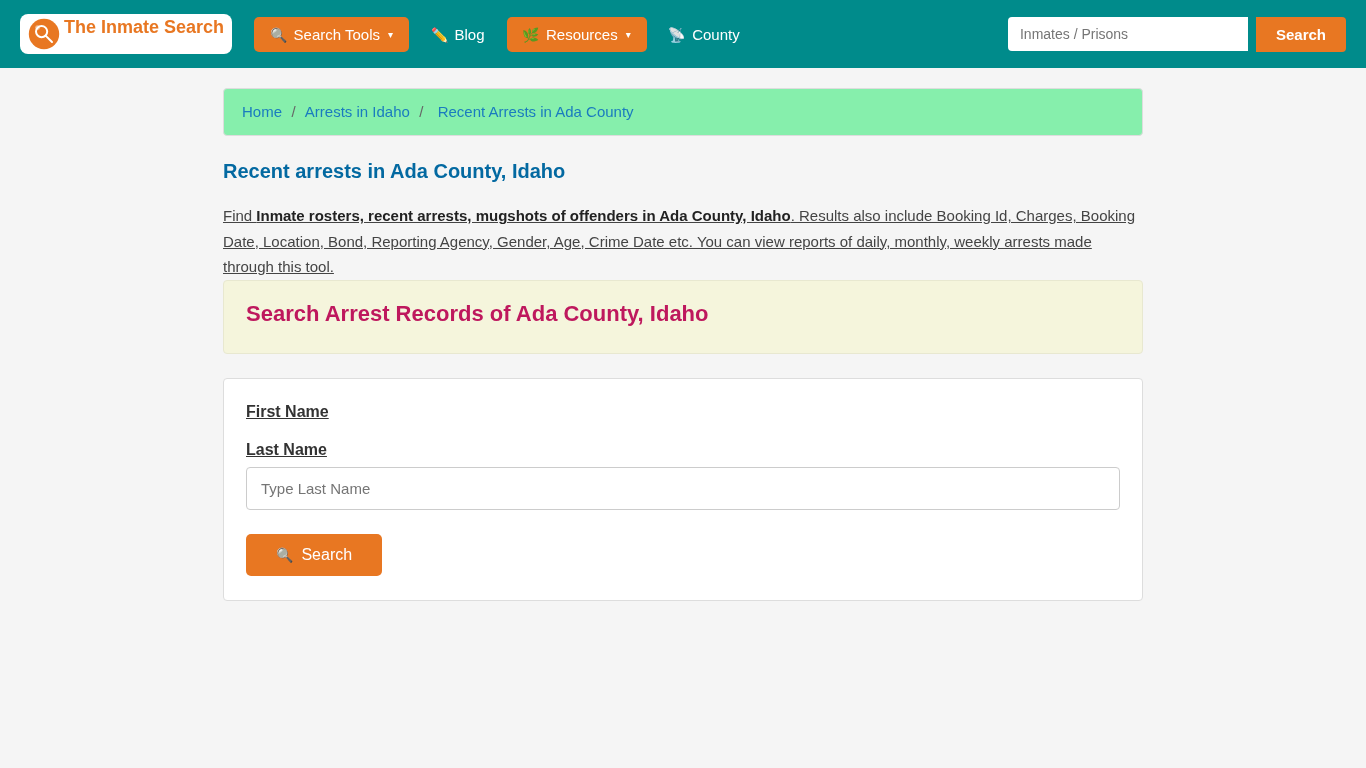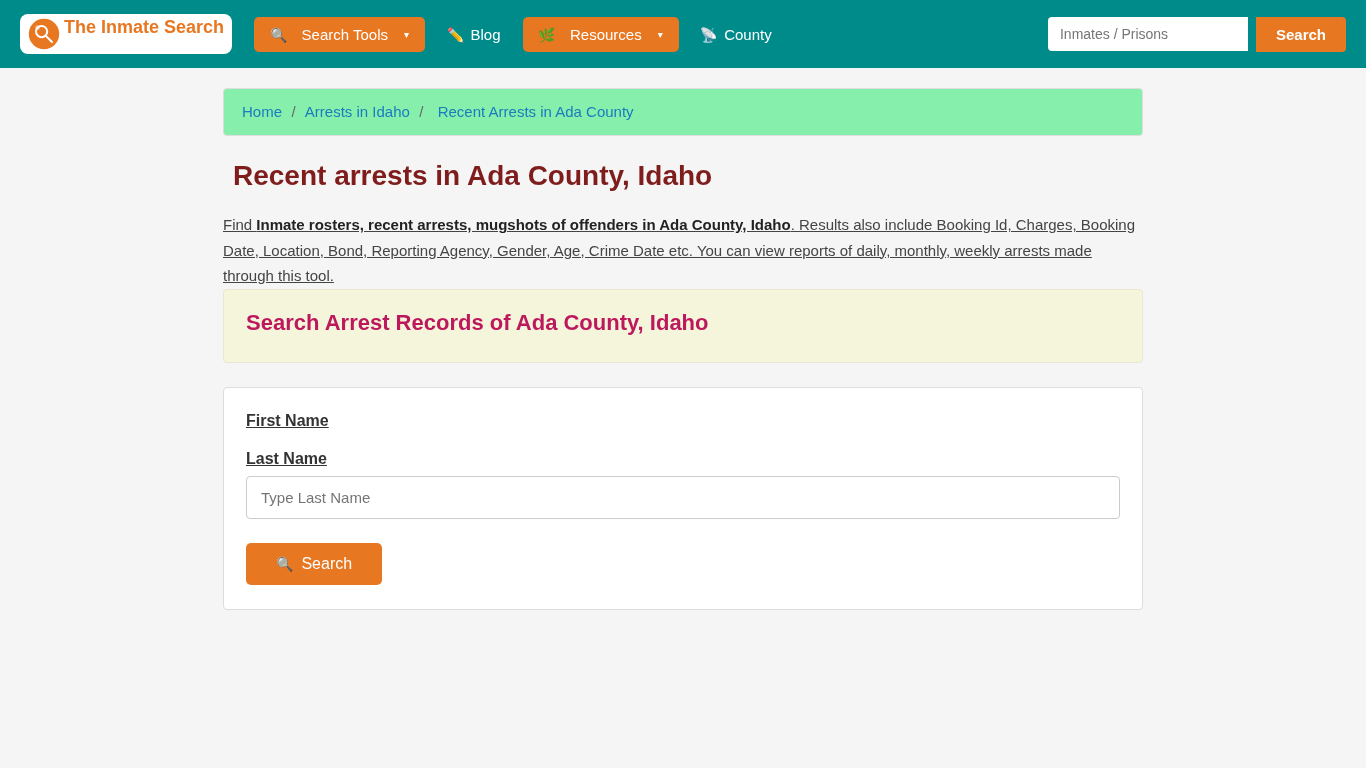--- a/index.html
+++ b/index.html
@@ -50,7 +50,7 @@
       cursor: pointer;
       display: flex;
       align-items: center;
-      gap: 14px;
+      gap: 6px;
       white-space: nowrap;
     }
     .nav-btn .caret { font-size: 10px; margin-left: 2px; }

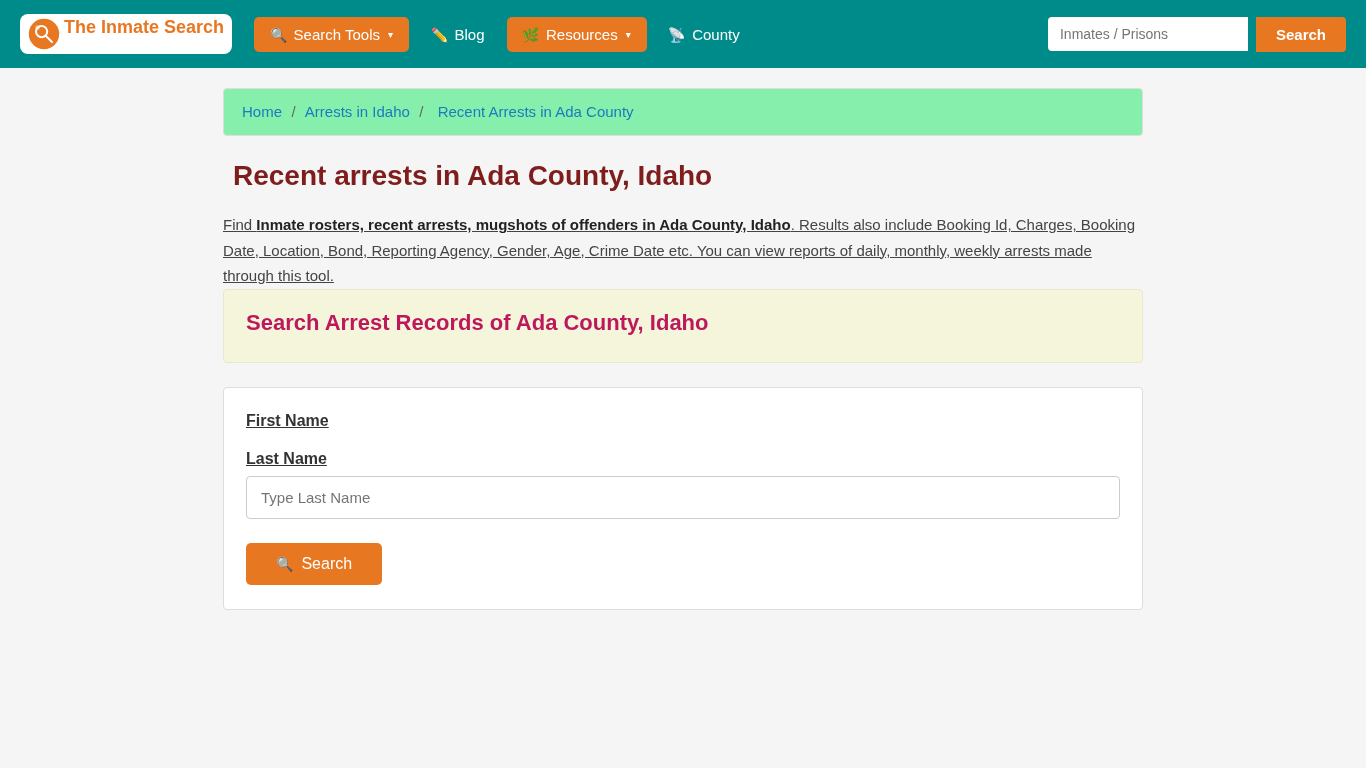--- a/index.html
+++ b/index.html
@@ -78,7 +78,7 @@
       font-size: 14px;
       border: none;
       border-radius: 4px 0 0 4px;
-      width: 200px;
+      width: 240px;
       outline: none;
     }
     .header-search-btn {

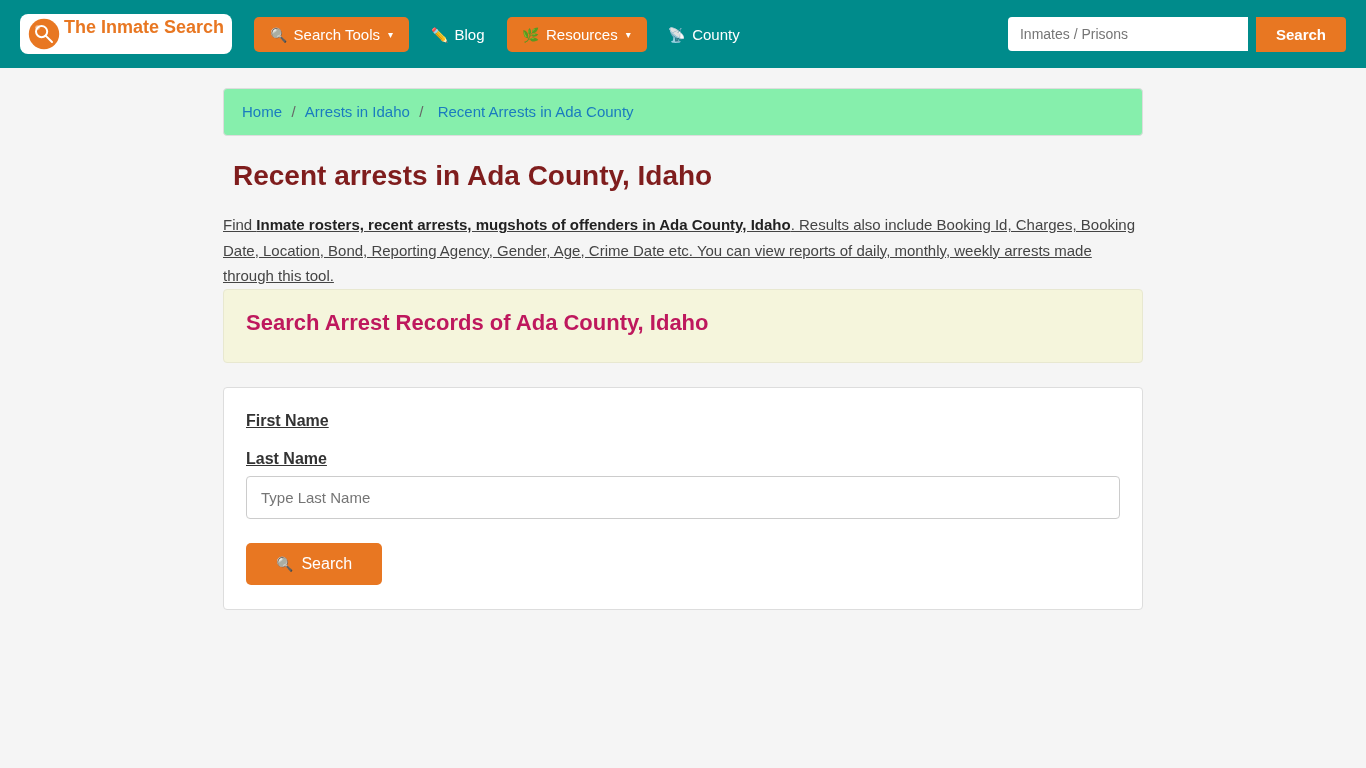--- a/index.html
+++ b/index.html
@@ -124,11 +124,10 @@
 
     
     .page-title {
-      font-size: 28px;
-      font-weight: bold;
-      color: #7f1d1d;
+      font-size: 20px;
+      font-weight: bold;
+      color: #0369a1;
       margin-bottom: 20px;
-      margin-left: 10px;
     }
 
     

